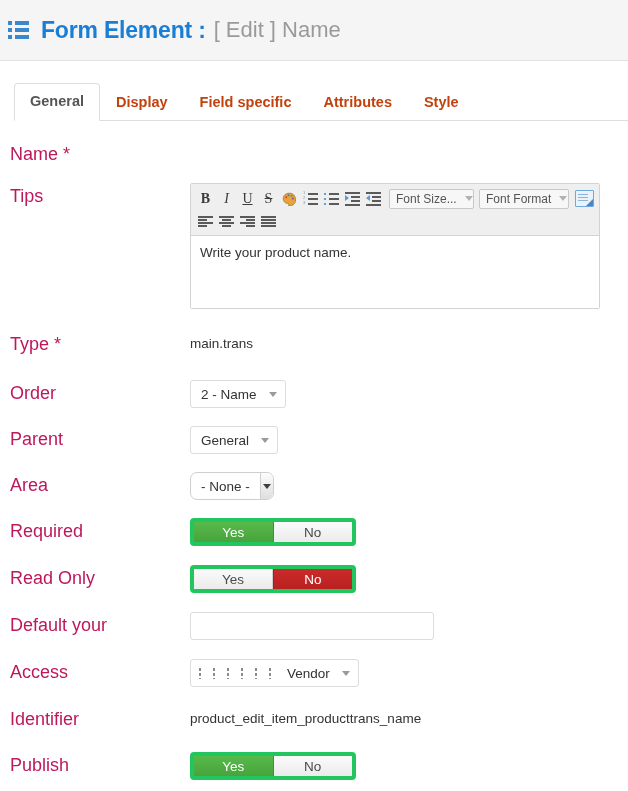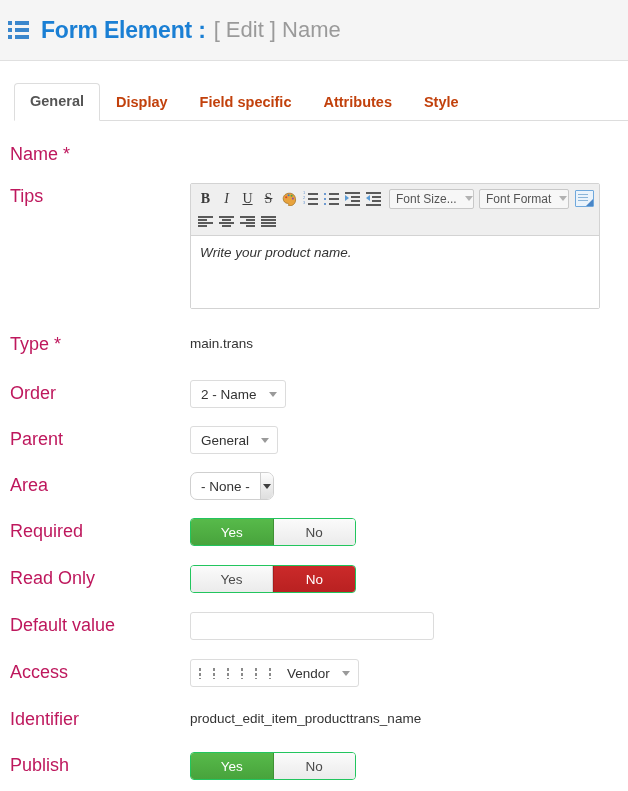--- a/index.html
+++ b/index.html
@@ -152,7 +152,6 @@
     min-height: 72px; padding: 8px 9px;
     font-size: 13.5px; color: #333; line-height: 18px;
     background: #fff;
-    font-style: italic;
   }
 
   

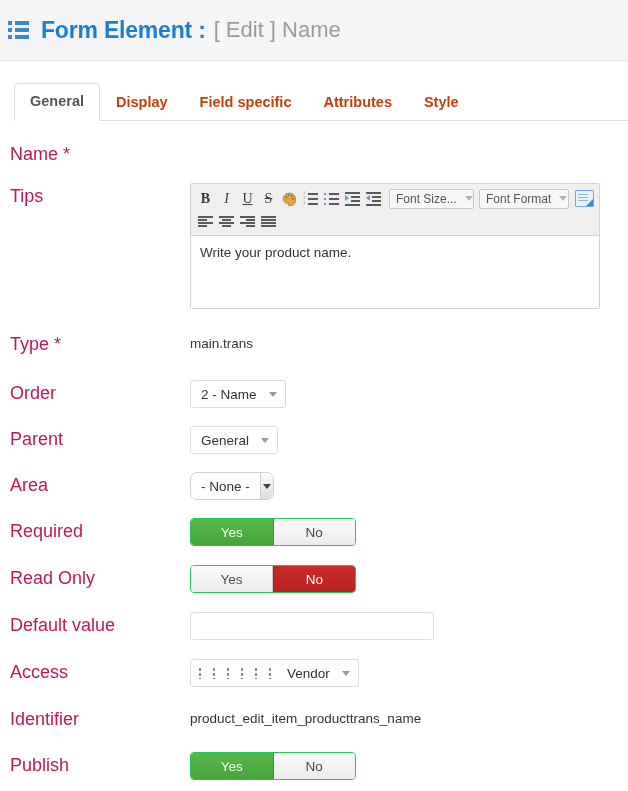--- a/index.html
+++ b/index.html
@@ -209,7 +209,7 @@
   .toggle {
     display: inline-flex; width: 166px; height: 28px;
     border-radius: 4px; overflow: hidden;
-    border: 1px solid #22c55e;
+    border: 4px solid #22c55e;
   }
   .toggle .half {
     flex: 1; display:flex; align-items:center; justify-content:center;

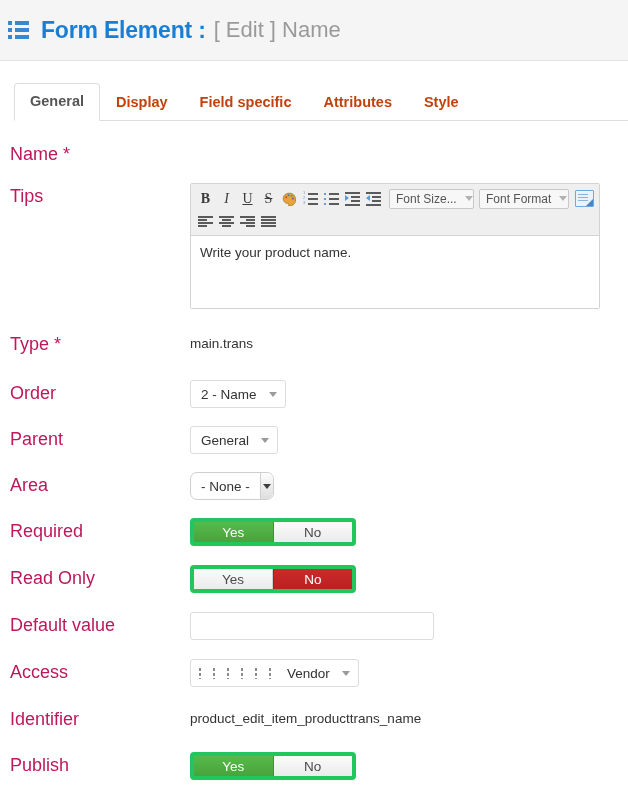--- a/index.html
+++ b/index.html
@@ -445,7 +445,7 @@
     </div>
 
     <div class="frow" style="margin-bottom:19px;">
-      <div class="flabel">Default value</div>
+      <div class="flabel">Default your</div>
       <div class="fctrl">
         <input class="text-input" type="text" value="" style="">
       </div>

